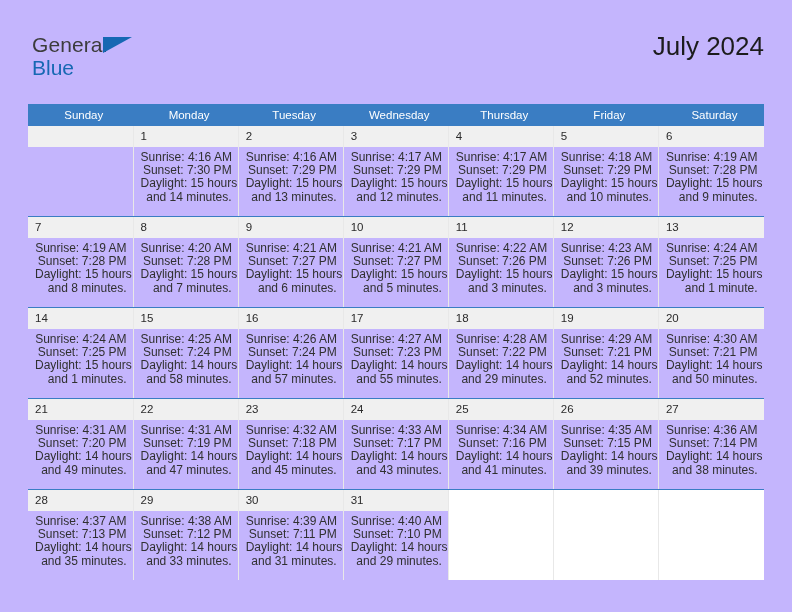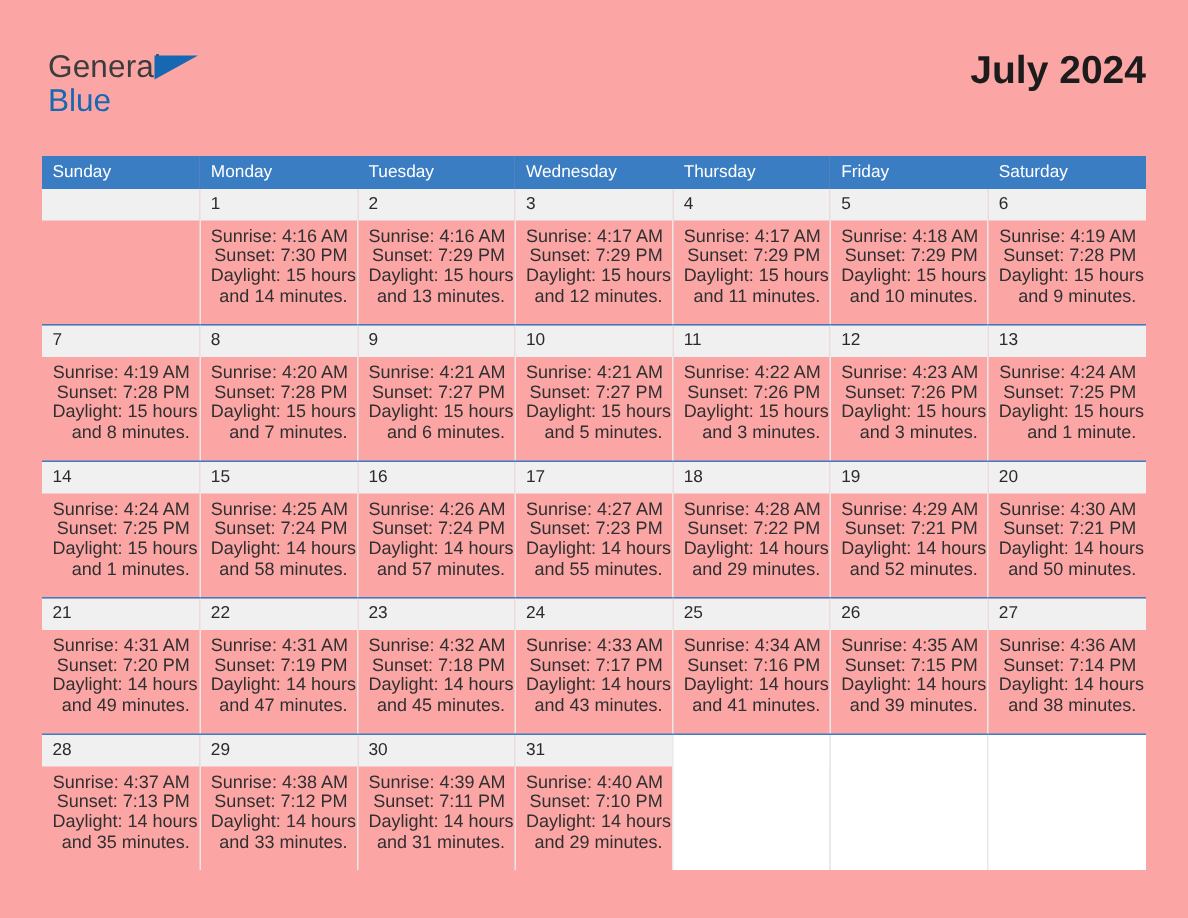--- a/index.html
+++ b/index.html
@@ -17,7 +17,7 @@
     position: relative;
     width: 792px;
     height: 612px;
-    background: #fca5a5;
+    background: #c4b5fd;
   }
 
   

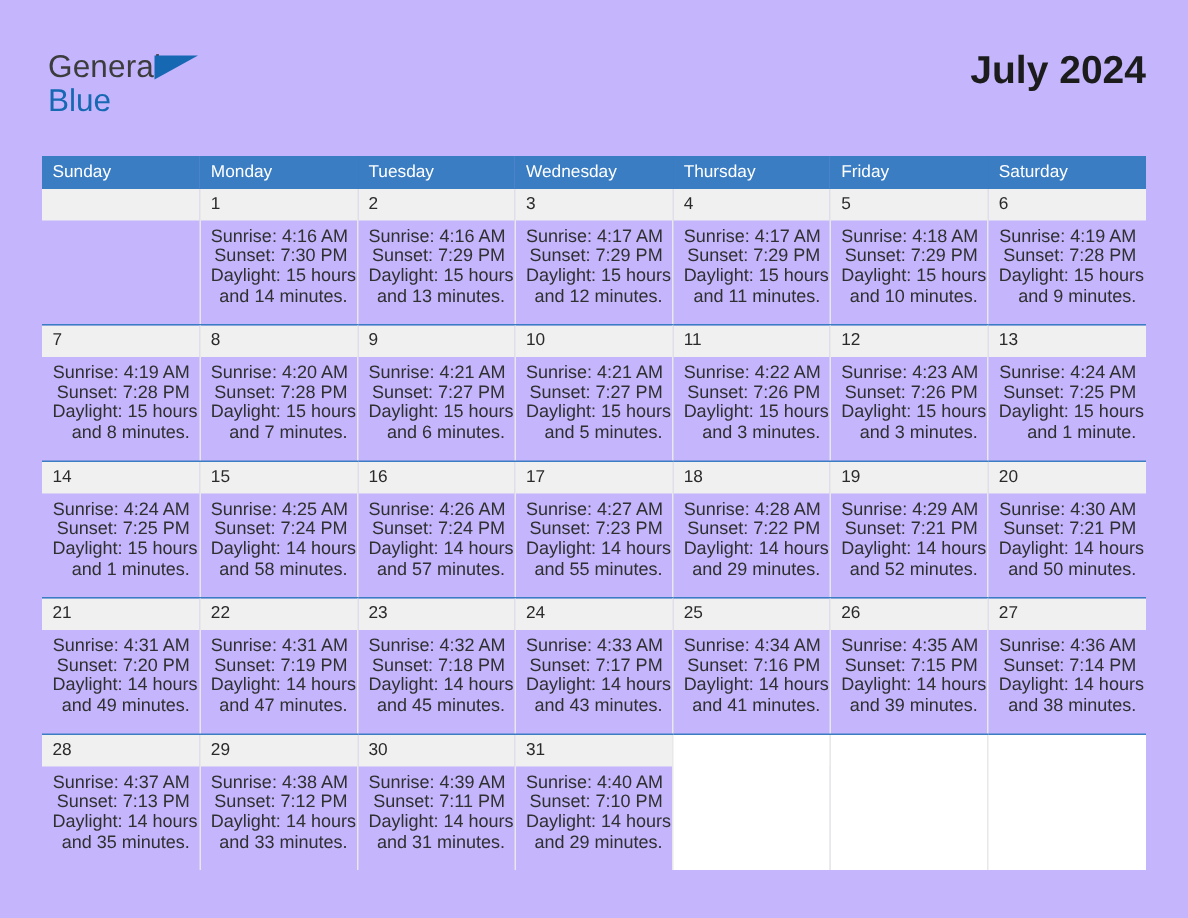--- a/index.html
+++ b/index.html
@@ -73,7 +73,7 @@
     font-size: 26px;
     line-height: 32px;
     color: #1c1c1c;
-    font-weight: bold;
+    font-weight: normal;
     margin: 0;
     white-space: nowrap;
   }

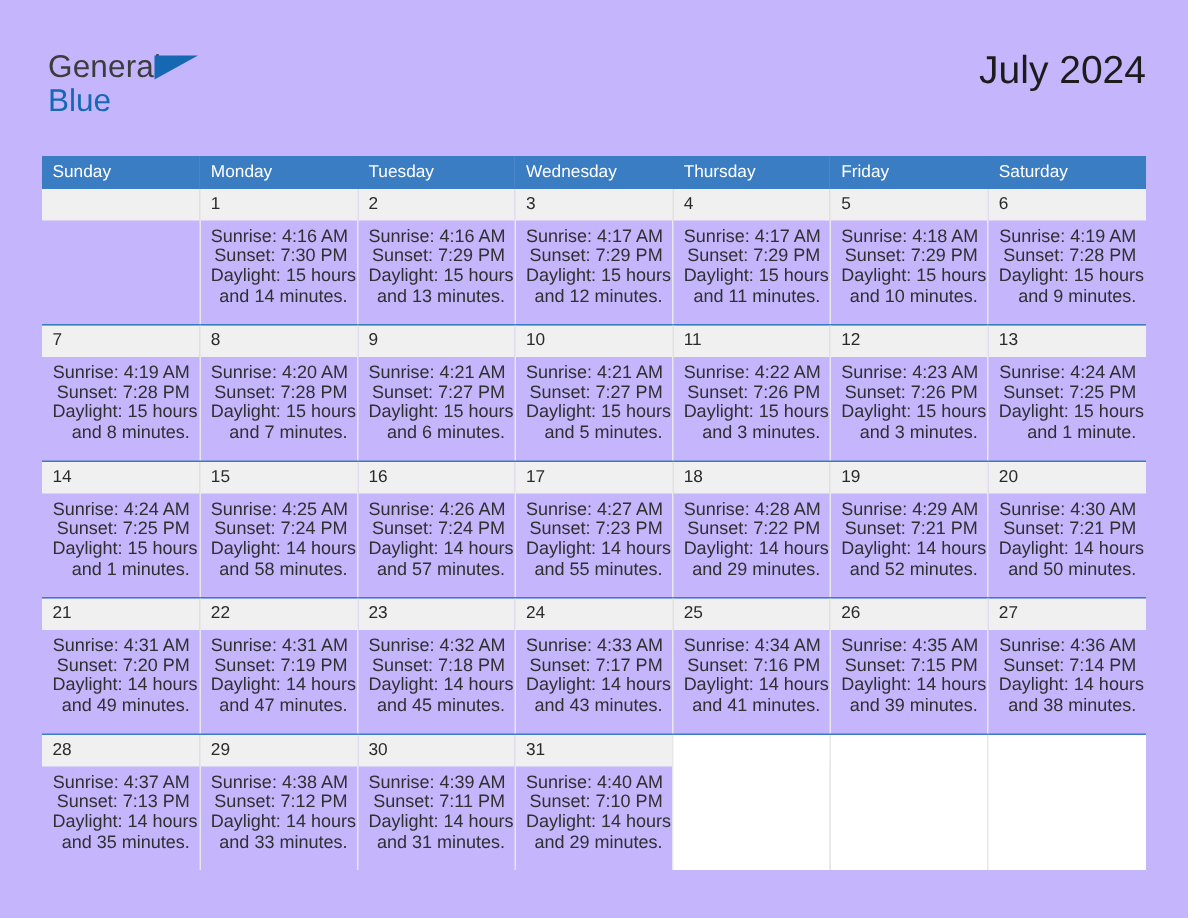--- a/index.html
+++ b/index.html
@@ -100,7 +100,7 @@
     color: #ffffff;
     font-size: 11.5px;
     font-weight: normal;
-    text-align: left;
+    text-align: center;
     padding: 5px 0 5px 7px;
     height: 21px;
     border-right: 1px solid #3a7dc3;

